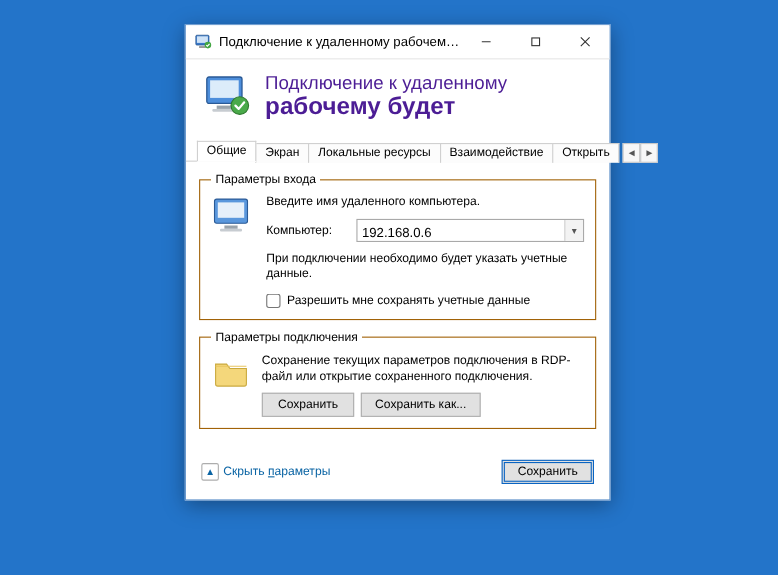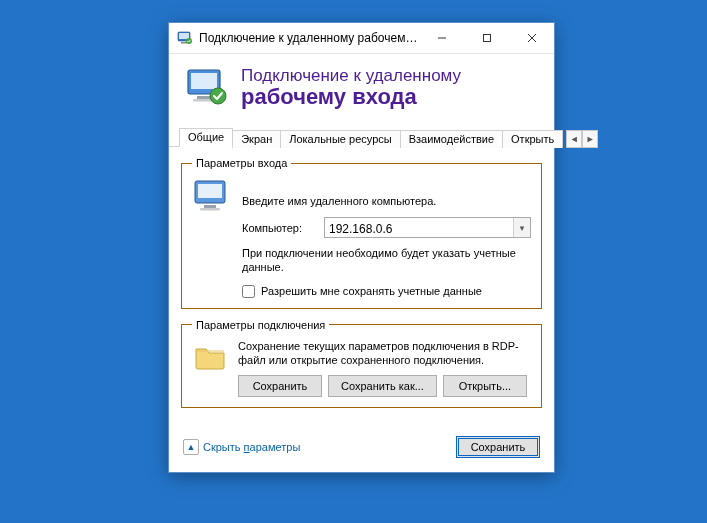--- a/index.html
+++ b/index.html
@@ -334,7 +334,7 @@
     </div>
     <div class="h-text">
       <div class="h-line1">Подключение к удаленному</div>
-      <div class="h-line2">рабочему входа</div>
+      <div class="h-line2">рабочему будет</div>
     </div>
   </div>
 

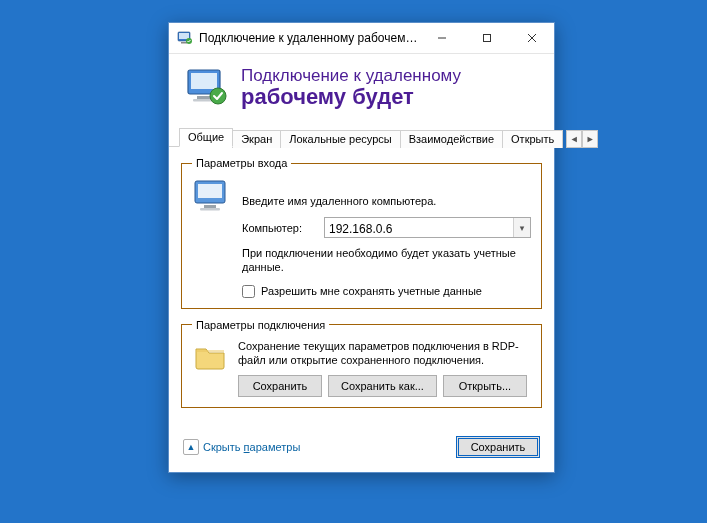--- a/index.html
+++ b/index.html
@@ -157,7 +157,6 @@
   .login-fields {
     flex: 1;
     font-size: 11px;
-    margin-top: 18px;
   }
   .intro-text {
     margin-bottom: 10px;

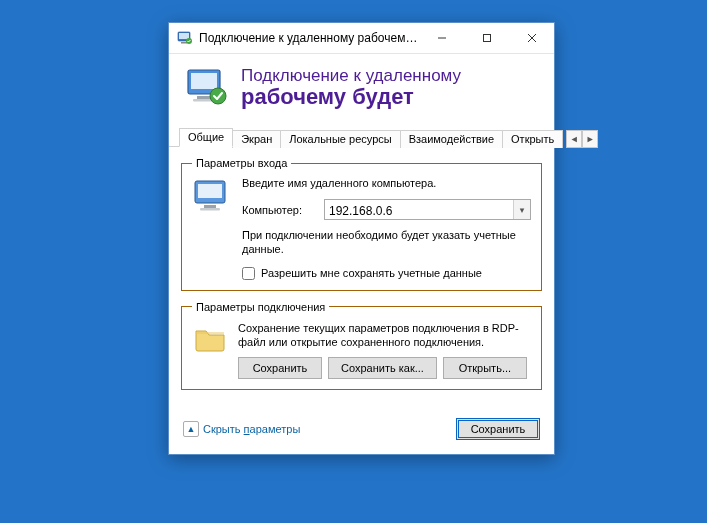--- a/index.html
+++ b/index.html
@@ -404,7 +404,6 @@
           <div class="btnrow">
             <button class="win">Сохранить</button>
             <button class="win">Сохранить как...</button>
-            <button class="win">Открыть...</button>
           </div>
         </div>
       </div>

